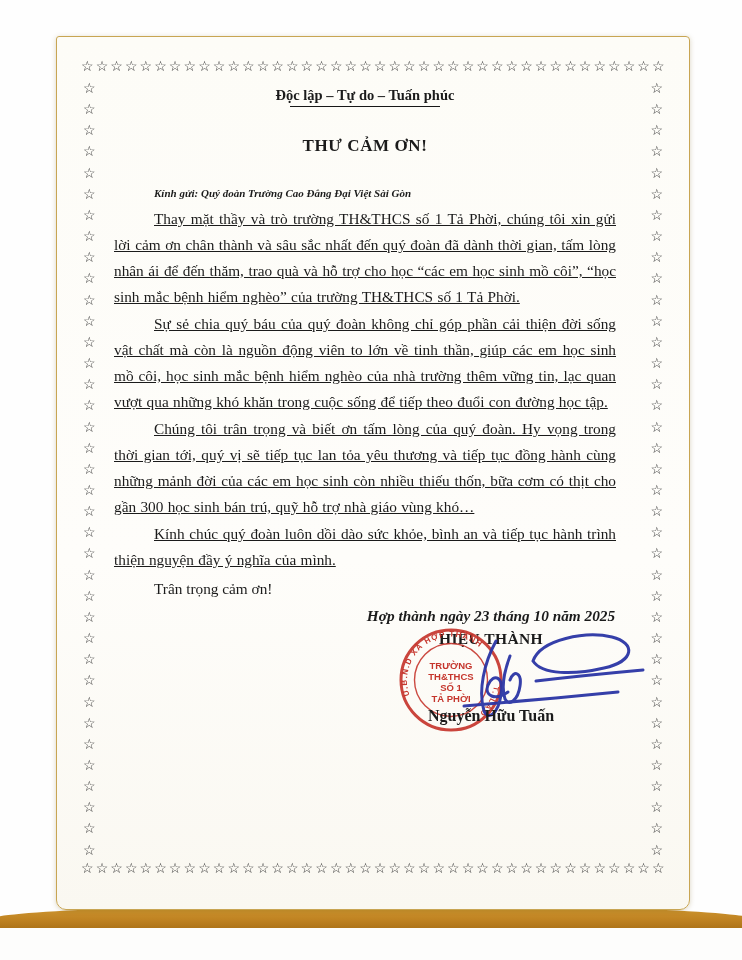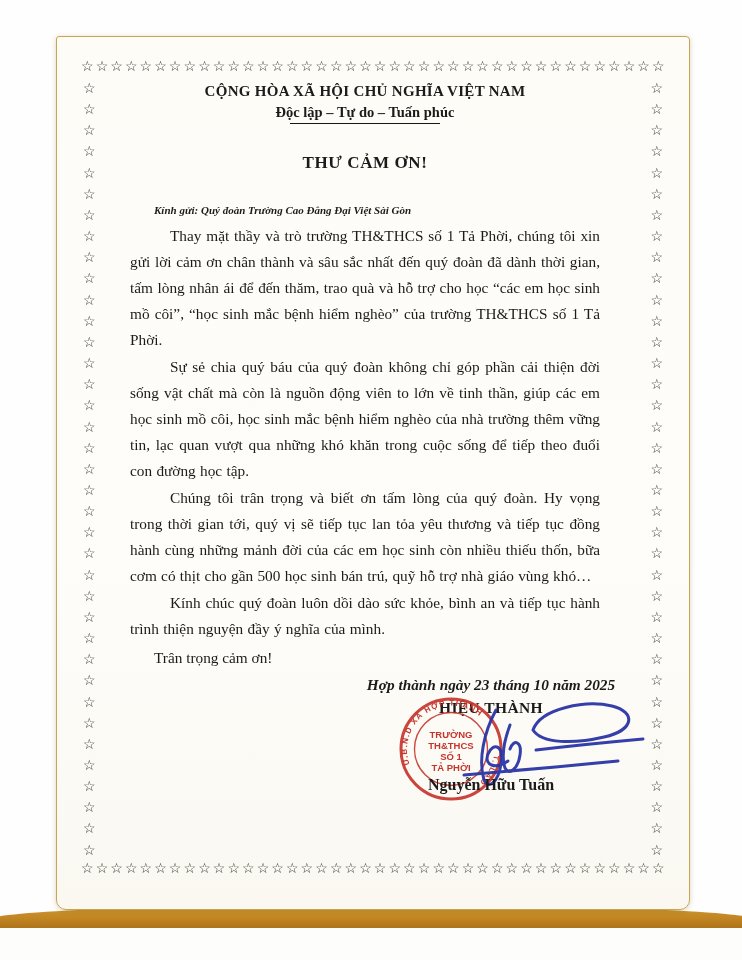--- a/index.html
+++ b/index.html
@@ -231,7 +231,6 @@
 
     <div class="content">
 
-      <div class="nat-line1">CỘNG HÒA XÃ HỘI CHỦ NGHĨA VIỆT NAM</div>
       <div class="nat-line2">Độc lập – Tự do – Tuấn phúc</div>
       <div class="motto-underline"></div>
 

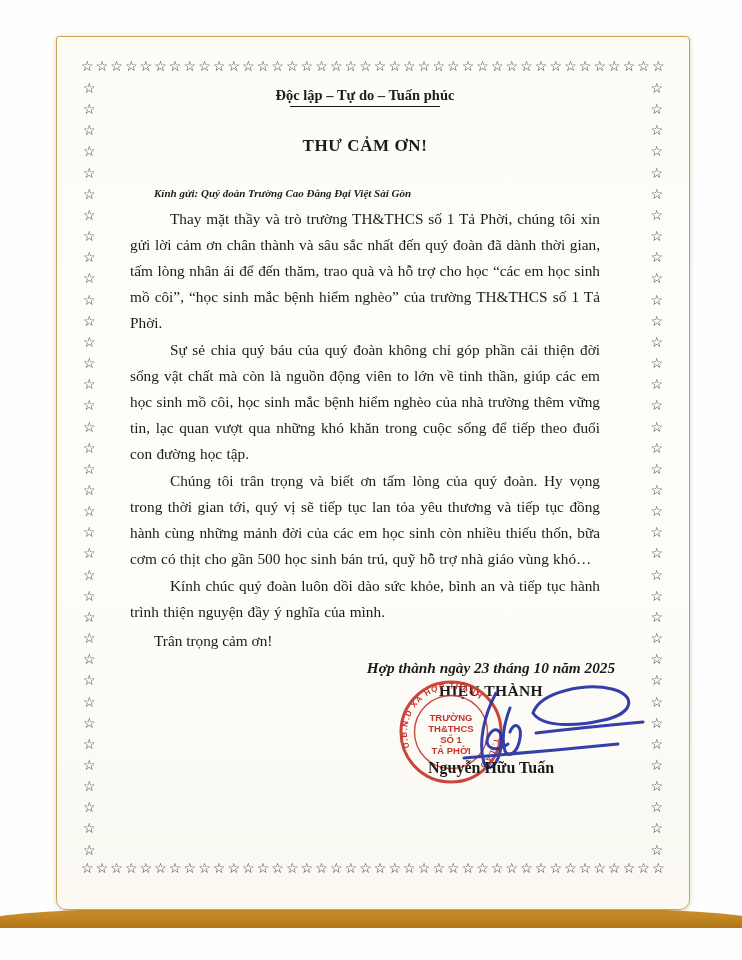--- a/index.html
+++ b/index.html
@@ -45,7 +45,7 @@
 
   .salutation{margin-top:25px;padding-left:40px;font-weight:bold;font-style:italic;font-size:11px;line-height:24px;}
 
-  .body-par{margin:1px 16px;text-indent:40px;text-align:justify;font-size:15.3px;line-height:26px;word-spacing:.5px;}
+  .body-par{margin:1px 0;text-indent:40px;text-align:justify;font-size:15.3px;line-height:26px;word-spacing:.5px;text-decoration:underline;}
   .closing{padding-left:40px;font-size:15.3px;line-height:26px;margin-top:3px;}
 
   .sign-block{width:250px;margin:3px 0 0 auto;text-align:center;position:relative;}

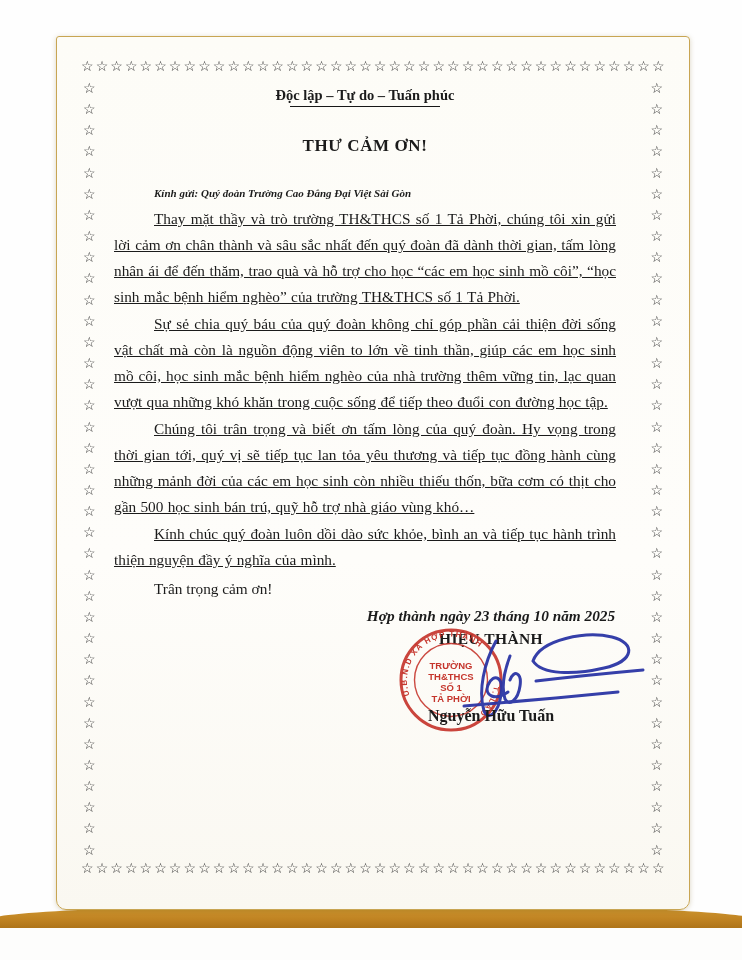--- a/index.html
+++ b/index.html
@@ -240,7 +240,7 @@
 
       <p class="body-par">Thay mặt thầy và trò trường TH&amp;THCS số 1 Tả Phời, chúng tôi xin gửi lời cảm ơn chân thành và sâu sắc nhất đến quý đoàn đã dành thời gian, tấm lòng nhân ái để đến thăm, trao quà và hỗ trợ cho học “các em học sinh mồ côi”, “học sinh mắc bệnh hiểm nghèo” của trường TH&amp;THCS số 1 Tả Phời.</p>
       <p class="body-par">Sự sẻ chia quý báu của quý đoàn không chỉ góp phần cải thiện đời sống vật chất mà còn là nguồn động viên to lớn về tinh thần, giúp các em học sinh mồ côi, học sinh mắc bệnh hiểm nghèo của nhà trường thêm vững tin, lạc quan vượt qua những khó khăn trong cuộc sống để tiếp theo đuổi con đường học tập.</p>
-      <p class="body-par">Chúng tôi trân trọng và biết ơn tấm lòng của quý đoàn. Hy vọng trong thời gian tới, quý vị sẽ tiếp tục lan tỏa yêu thương và tiếp tục đồng hành cùng những mảnh đời của các em học sinh còn nhiều thiếu thốn, bữa cơm có thịt cho gần 500 học sinh bán trú, quỹ hỗ trợ nhà giáo vùng khó…</p>
+      <p class="body-par">Chúng tôi trân trọng và biết ơn tấm lòng của quý đoàn. Hy vọng trong thời gian tới, quý vị sẽ tiếp tục lan tỏa yêu thương và tiếp tục đồng hành cùng những mảnh đời của các em học sinh còn nhiều thiếu thốn, bữa cơm có thịt cho gần 300 học sinh bán trú, quỹ hỗ trợ nhà giáo vùng khó…</p>
       <p class="body-par">Kính chúc quý đoàn luôn dồi dào sức khỏe, bình an và tiếp tục hành trình thiện nguyện đầy ý nghĩa của mình.</p>
 
       <div class="closing">Trân trọng cảm ơn!</div>

